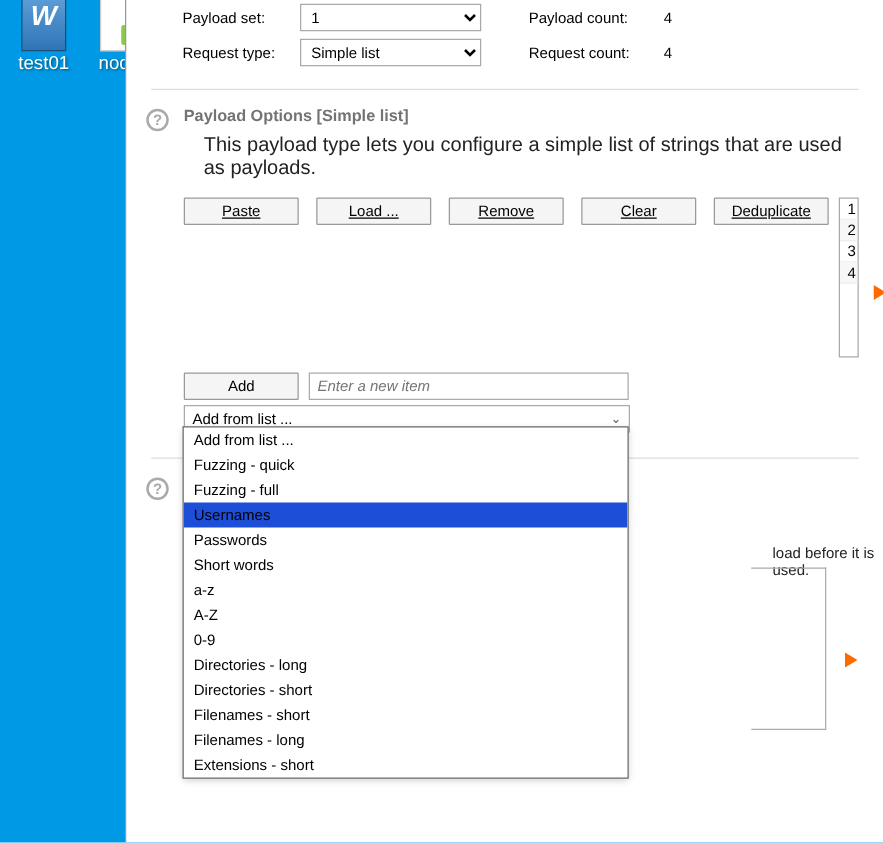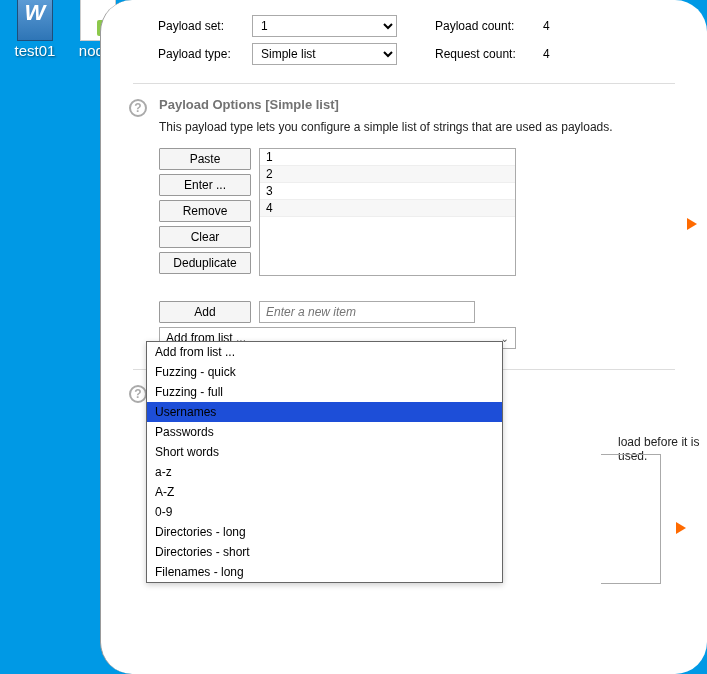--- a/index.html
+++ b/index.html
@@ -65,9 +65,8 @@
       bottom: 0;
       background: #fff;
       border-left: 1px solid #999;
-      padding: 12px;
+      padding: 0;
       overflow: hidden;
-      border-radius: 32px;
     }
     .top-row {
       padding: 3px 40px 3px 45px;

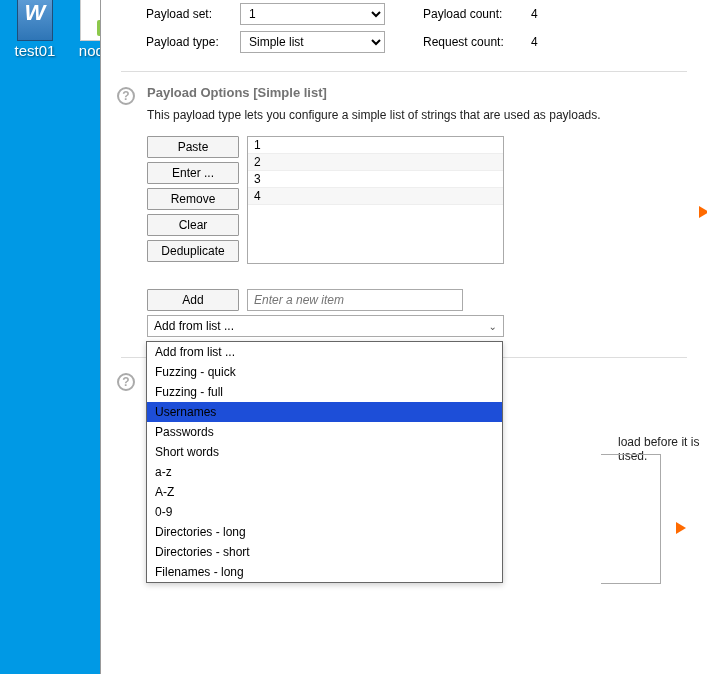--- a/index.html
+++ b/index.html
@@ -282,7 +282,7 @@
     <span class="metric-value">4</span>
   </div>
   <div class="top-row">
-    <span class="lbl">Payload type:</span>
+    <span class="lbl">Request type:</span>
     <select>
       <option>Simple list</option>
     </select>

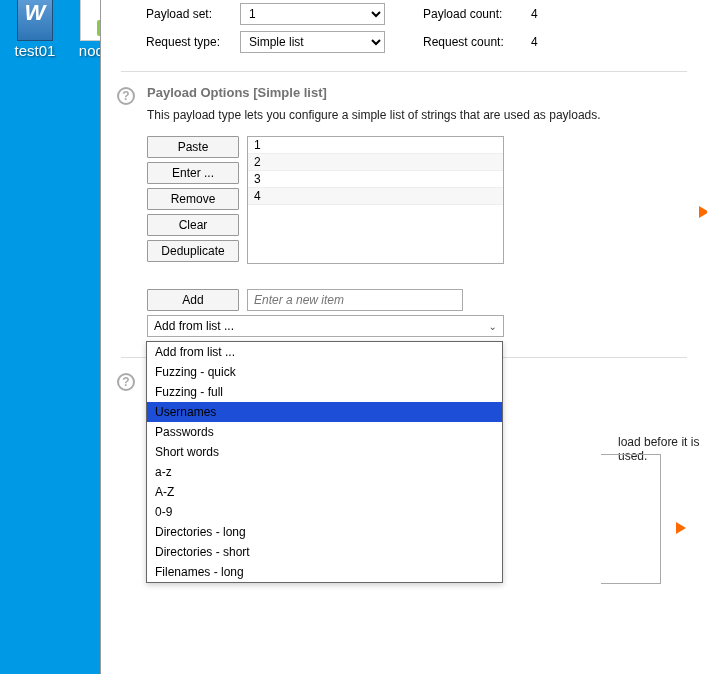--- a/index.html
+++ b/index.html
@@ -118,9 +118,10 @@
       margin-bottom: 8px;
     }
     .section-desc {
-      font-size: 12px;
+      font-size: 16px;
       color: #222;
       margin-bottom: 14px;
+      margin-left: 16px;
     }
     .list-area {
       display: flex;

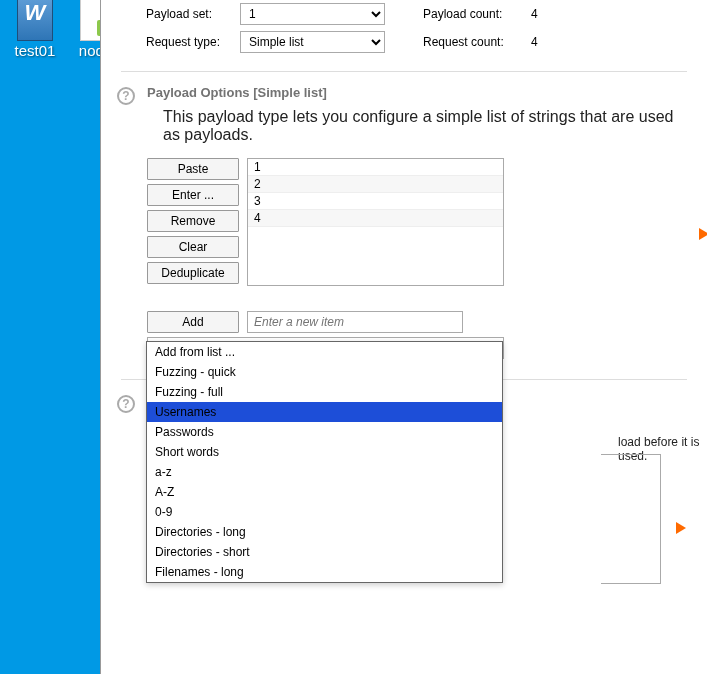--- a/index.html
+++ b/index.html
@@ -131,8 +131,9 @@
     }
     .btn-col {
       display: flex;
-      flex-direction: column;
-      gap: 4px;
+      flex-direction: row;
+      gap: 14px;
+      text-decoration: underline;
     }
     .btn {
       width: 92px;

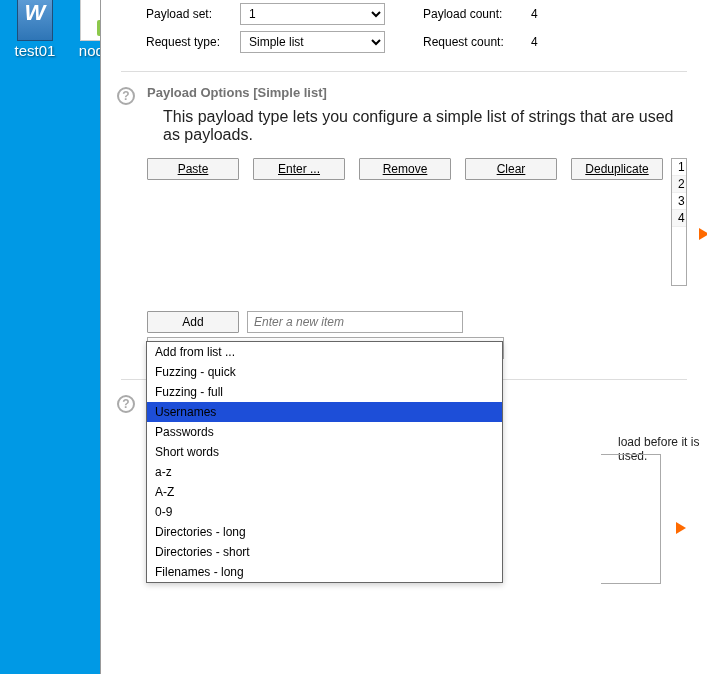--- a/index.html
+++ b/index.html
@@ -303,7 +303,7 @@
       <div class="list-area">
         <div class="btn-col">
           <button class="btn">Paste</button>
-          <button class="btn">Enter ...</button>
+          <button class="btn">Load ...</button>
           <button class="btn">Remove</button>
           <button class="btn">Clear</button>
           <button class="btn">Deduplicate</button>

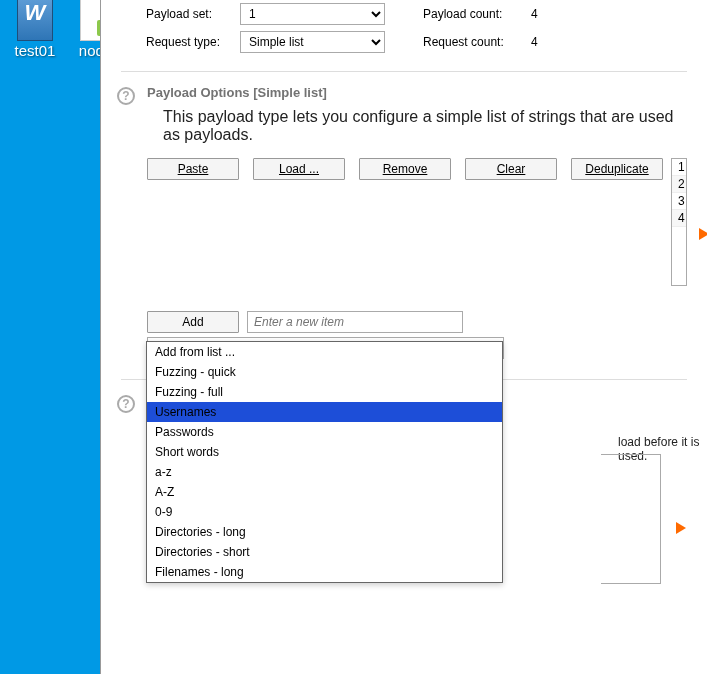--- a/index.html
+++ b/index.html
@@ -169,7 +169,7 @@
     .add-row {
       display: flex;
       gap: 8px;
-      margin-top: 25px;
+      margin-top: 12px;
       align-items: center;
     }
     .text-input {

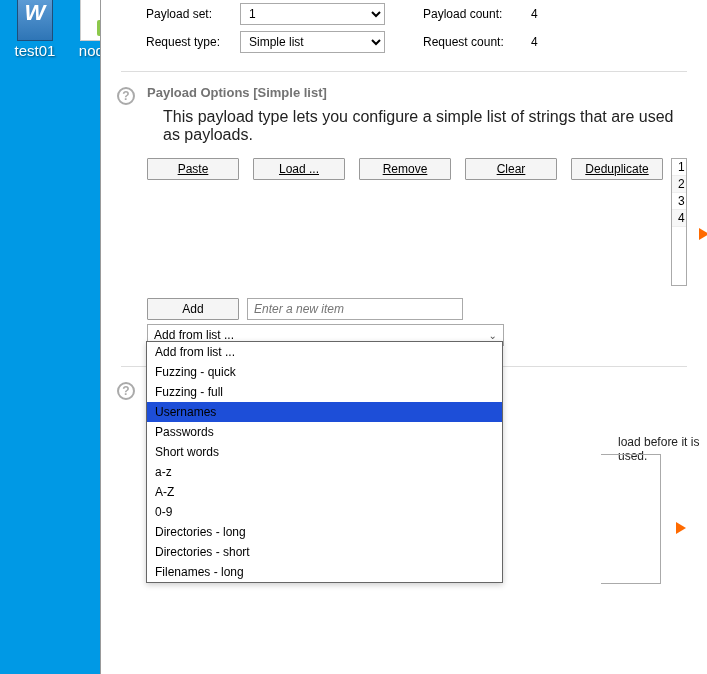--- a/index.html
+++ b/index.html
@@ -173,7 +173,7 @@
       align-items: center;
     }
     .text-input {
-      width: 216px;
+      width: 256px;
       height: 22px;
       border: 1px solid #aaa;
       padding: 0 6px;

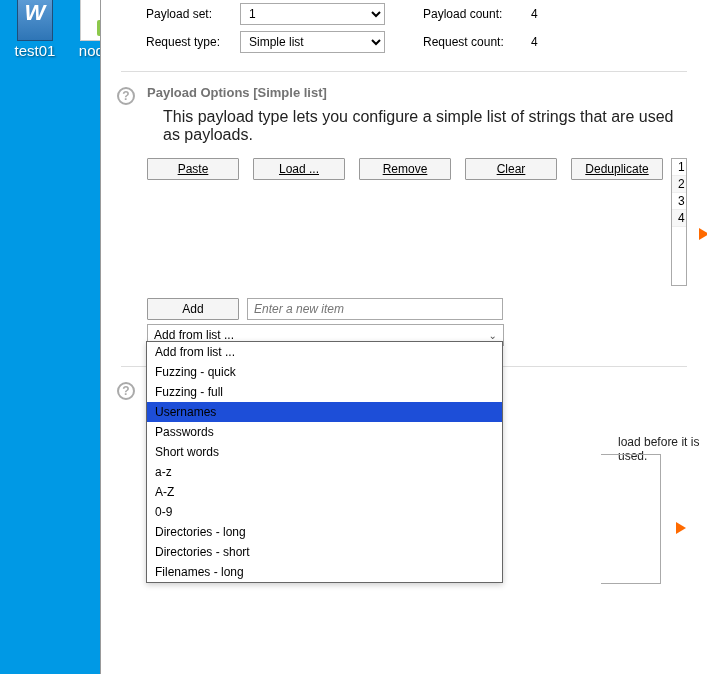--- a/index.html
+++ b/index.html
@@ -346,6 +346,7 @@
         <div class="opt">0-9</div>
         <div class="opt">Directories - long</div>
         <div class="opt">Directories - short</div>
+        <div class="opt">Filenames - short</div>
         <div class="opt">Filenames - long</div>
       </div>
   </div>

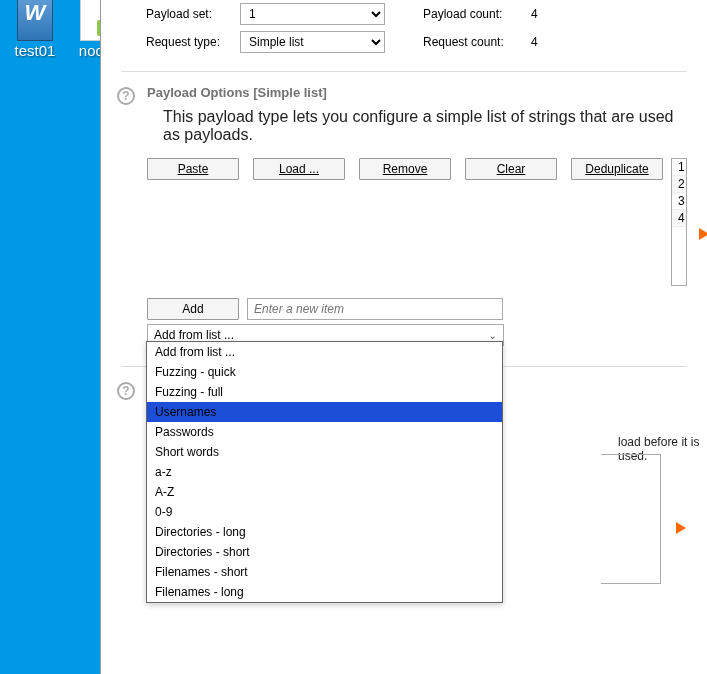--- a/index.html
+++ b/index.html
@@ -348,6 +348,7 @@
         <div class="opt">Directories - short</div>
         <div class="opt">Filenames - short</div>
         <div class="opt">Filenames - long</div>
+        <div class="opt">Extensions - short</div>
       </div>
   </div>
 

